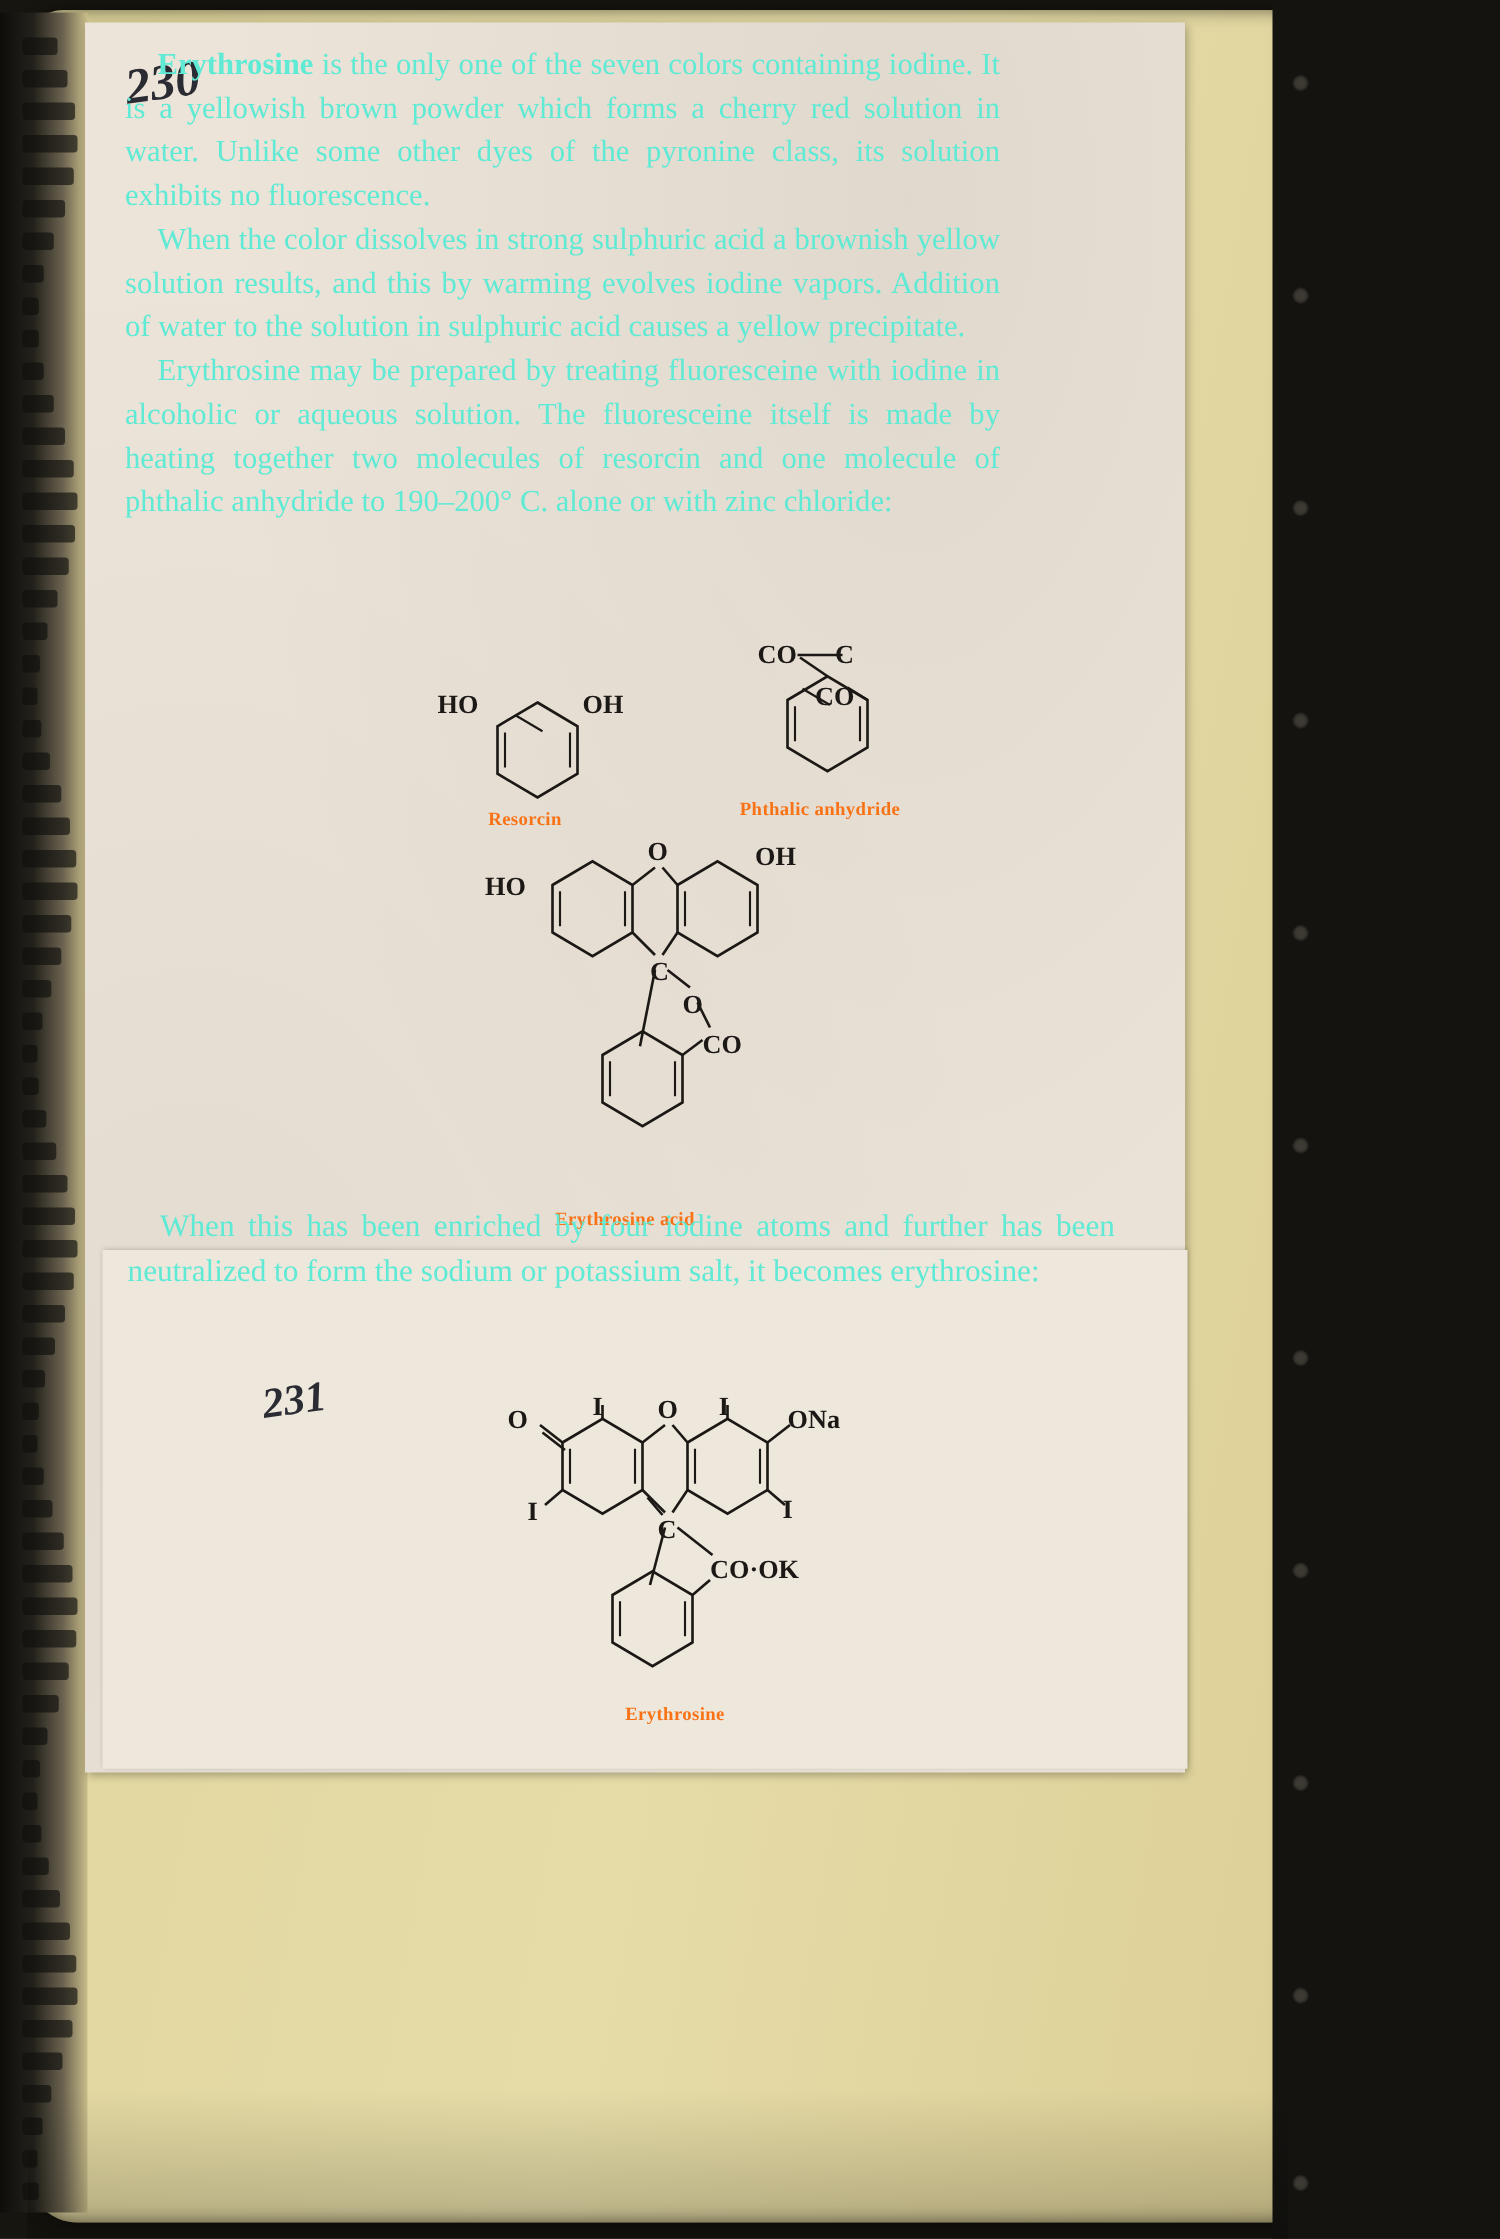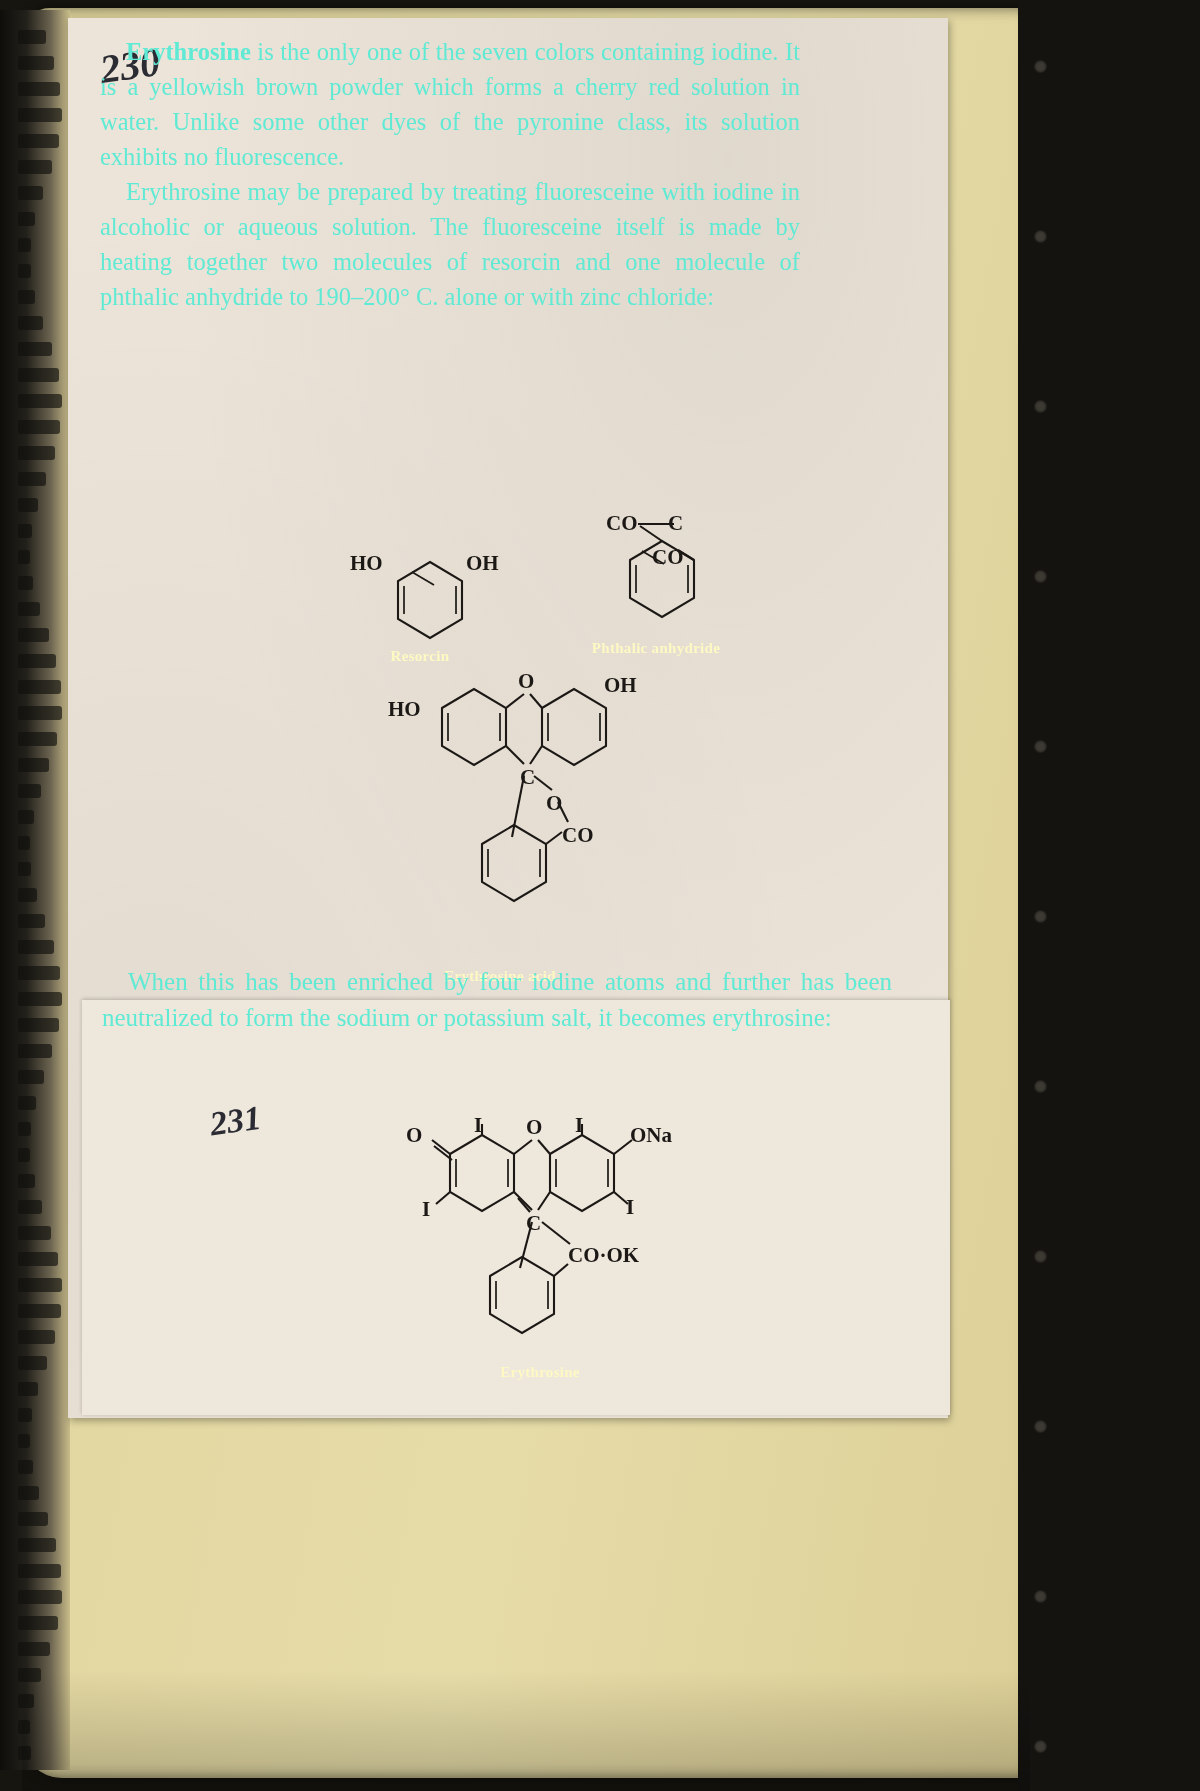--- a/index.html
+++ b/index.html
@@ -187,6 +187,7 @@
 
 <div class="body-text">
   <p class="first"><b>Erythrosine</b><span> is the only one of the seven colors containing iodine.   It is a yellowish brown powder which forms a cherry red solution in water.   Unlike some other dyes of the pyronine class, its solution exhibits no fluorescence.</span></p>
+  <p>When the color dissolves in strong sulphuric acid a brownish yellow solution results, and this by warming evolves iodine vapors.   Addition of water to the solution in sulphuric acid causes a yellow precipitate.</p>
   <p>Erythrosine may be prepared by treating fluoresceine with iodine in alcoholic or aqueous solution.  The fluoresceine itself is made by heating together two molecules of resorcin and one molecule of phthalic anhydride to 190–200° C. alone or with zinc chloride:</p>
 </div>
 

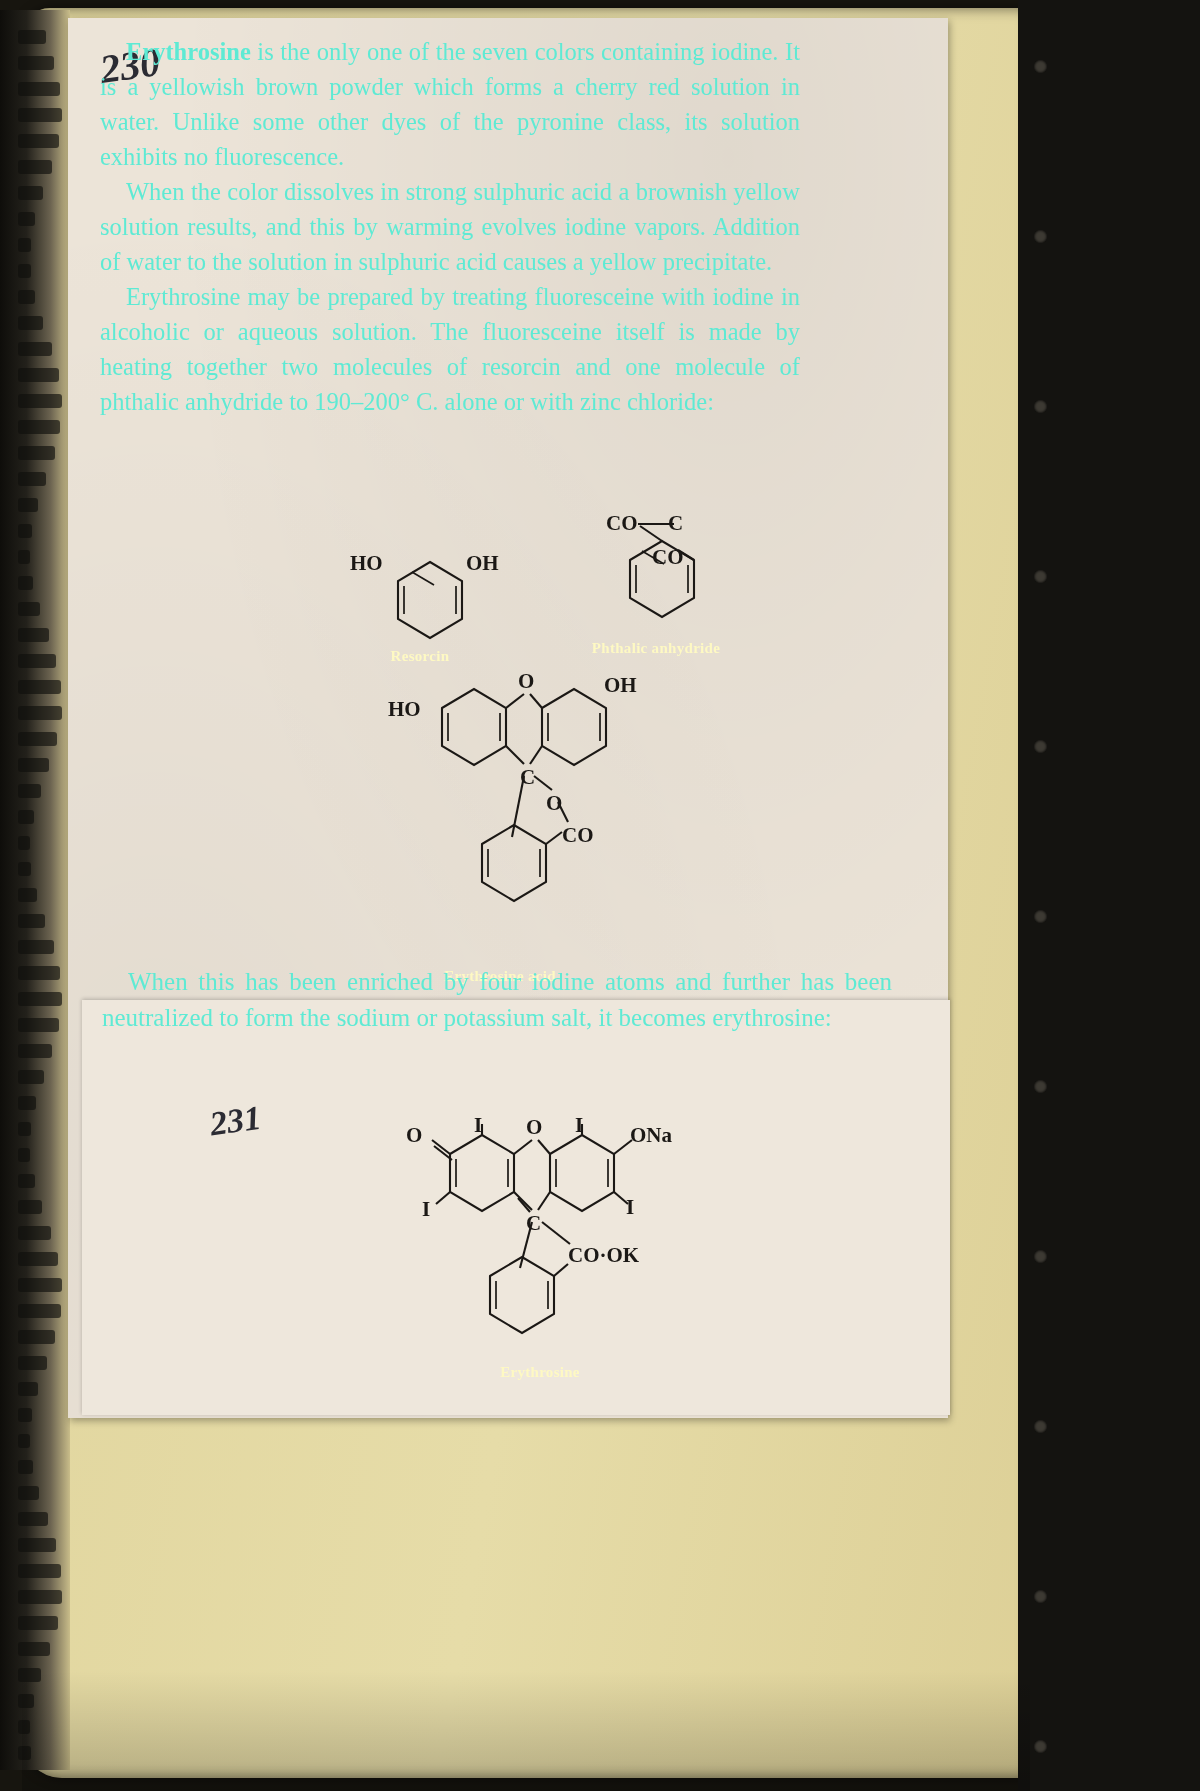--- a/index.html
+++ b/index.html
@@ -73,7 +73,7 @@
   .struct{position:absolute;}
   .cap{
     position:absolute;text-align:center;font-family:"Liberation Serif",serif;
-    font-weight:bold;font-size:15px;color:#fef9c3;letter-spacing:.3px;
+    font-weight:bold;font-size:15px;color:#f97316;letter-spacing:.3px;
   }
   svg{display:block;}
   .lbl{font-family:"Liberation Serif",serif;font-weight:bold;font-size:21px;fill:#1b1815;}

